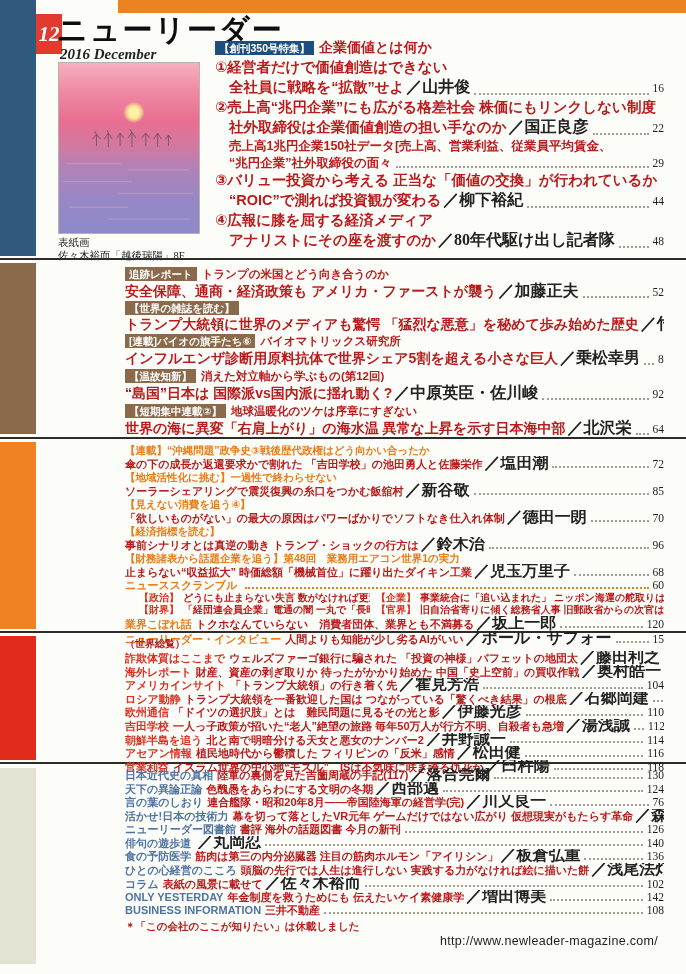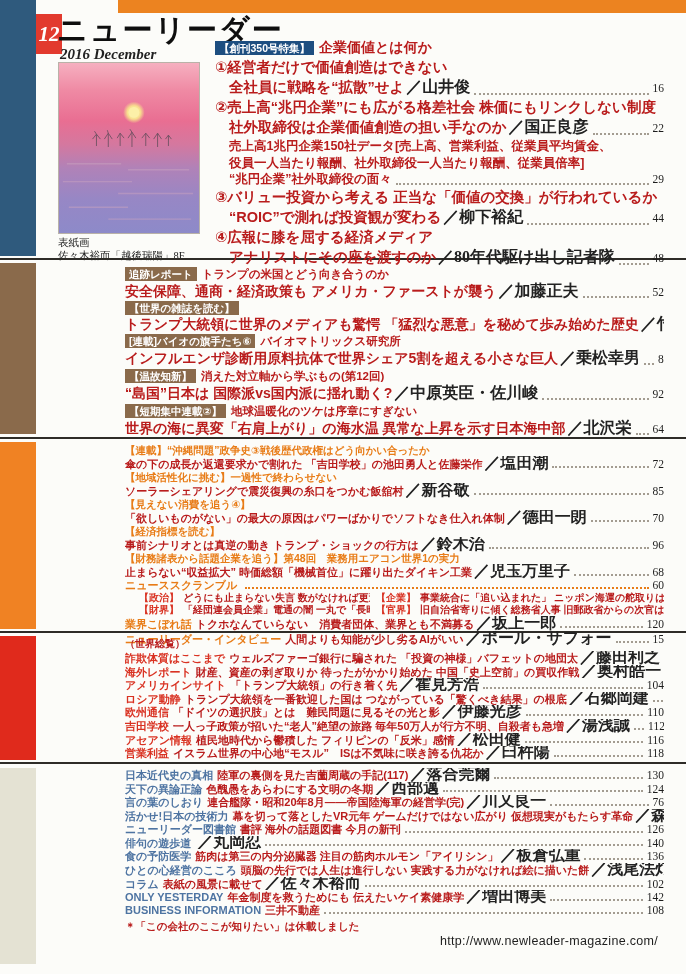--- a/index.html
+++ b/index.html
@@ -160,9 +160,6 @@
         <span class="title ">売上高1兆円企業150社データ[売上高、営業利益、従業員平均賃金、</span>
       </div>
       <div class="row md ind">
-        <span class="title ">役員一人当たり報酬、社外取締役一人当たり報酬、従業員倍率]</span>
-      </div>
-      <div class="row md ind">
         <span class="title ">“兆円企業”社外取締役の面々</span>
         <span class="leader "></span>
         <span class="pagenum">29</span>

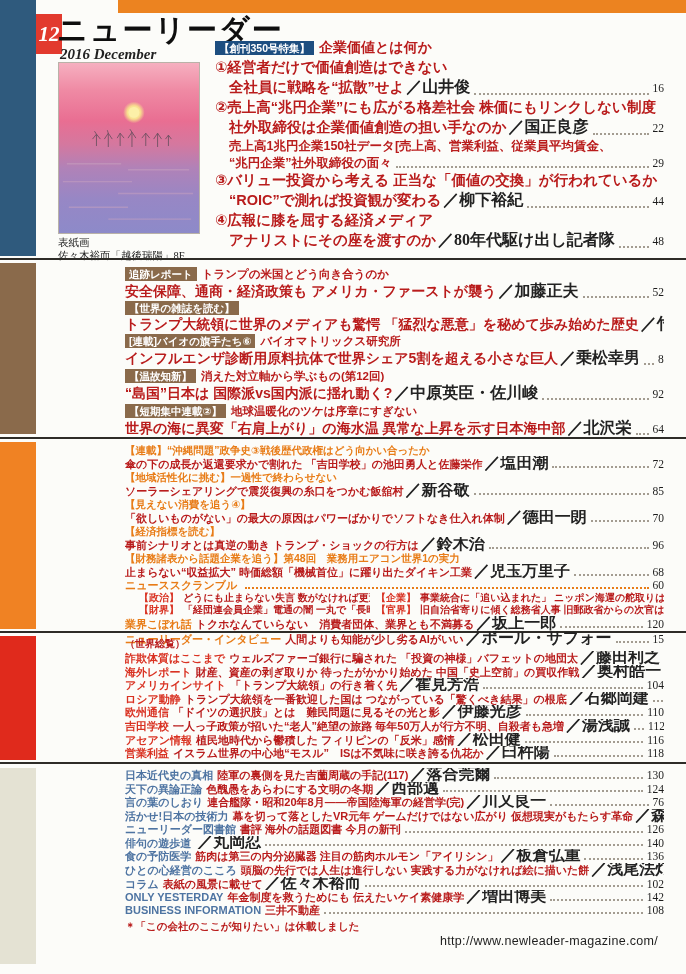--- a/index.html
+++ b/index.html
@@ -365,6 +365,13 @@
         <span class="pagenum">112</span>
       </div>
       <div class="row sm">
+        <span class="pre lab-red">朝鮮半島を追う</span>
+        <span class="title ">北と南で明暗分ける天女と悪女のナンバー2</span>
+        <span class="author">／井野誠一</span>
+        <span class="leader "></span>
+        <span class="pagenum">114</span>
+      </div>
+      <div class="row sm">
         <span class="pre lab-red">アセアン情報</span>
         <span class="title ">植民地時代から鬱積した フィリピンの「反米」感情</span>
         <span class="author">／松田健</span>

